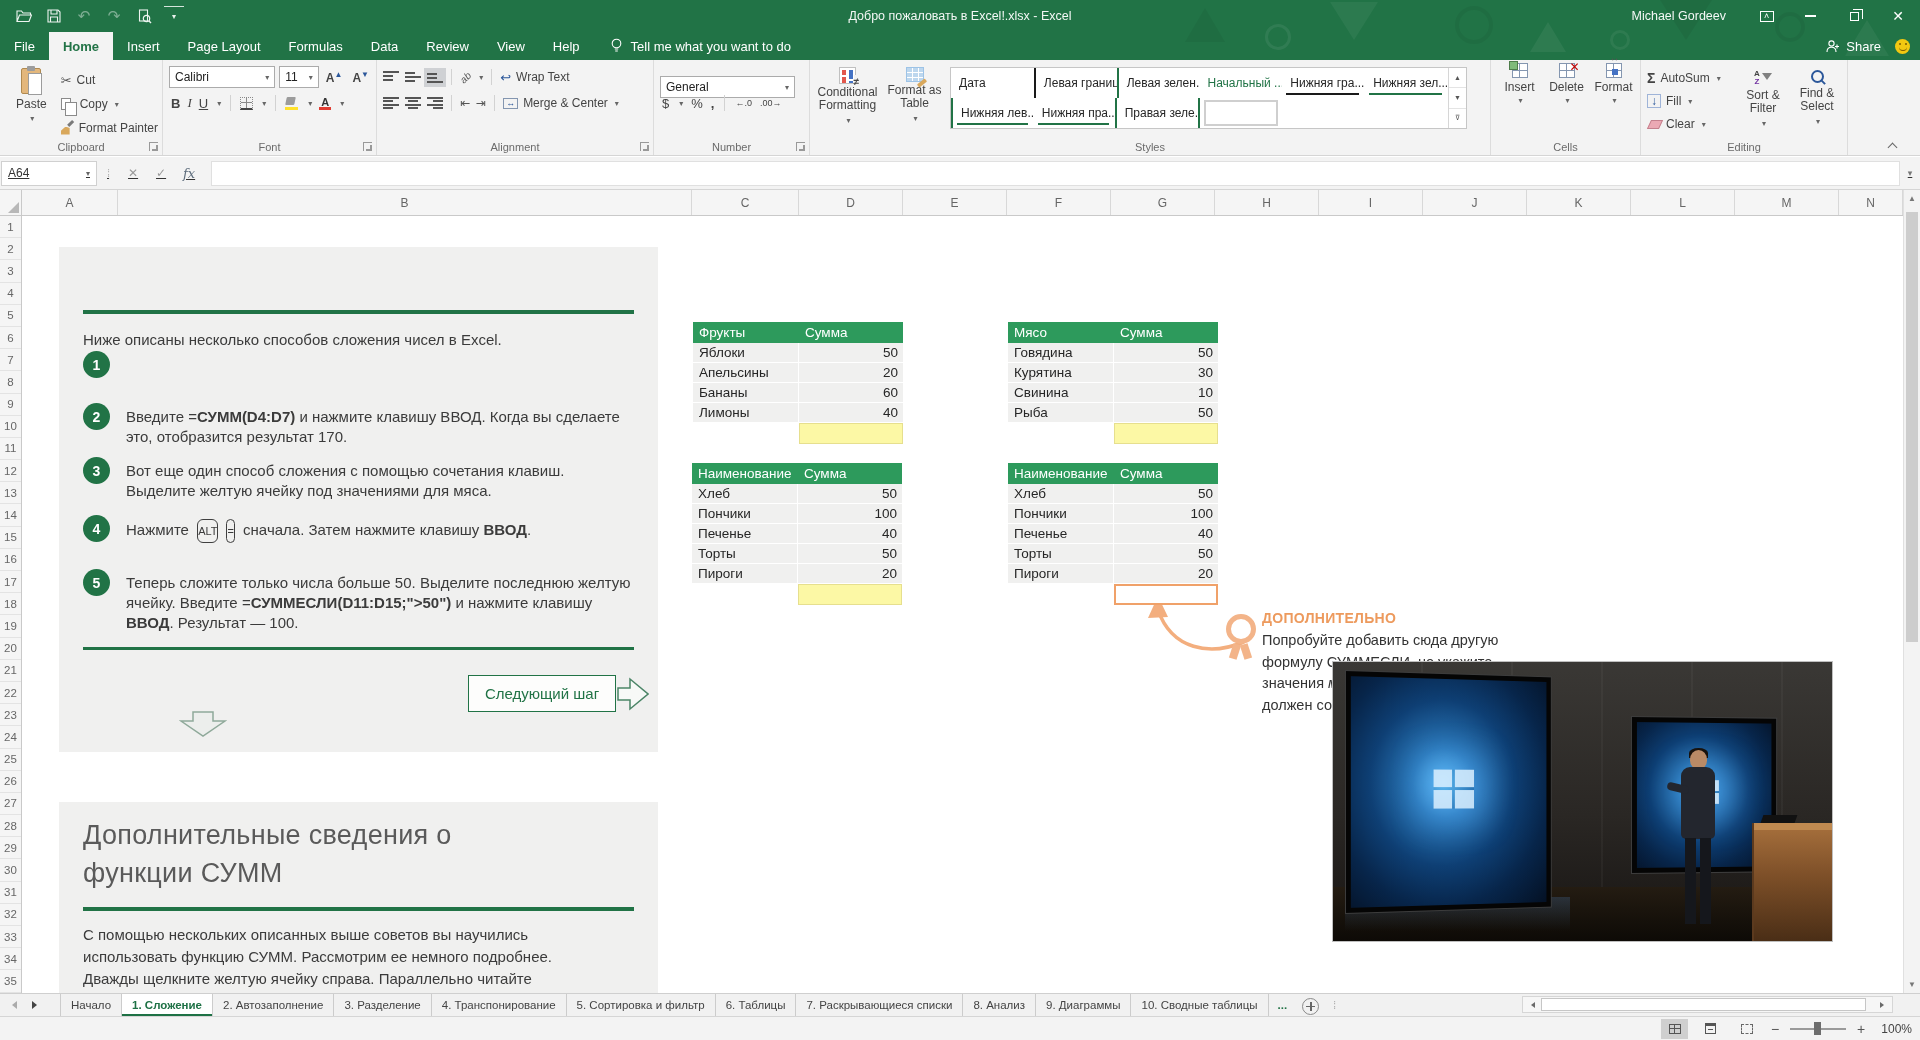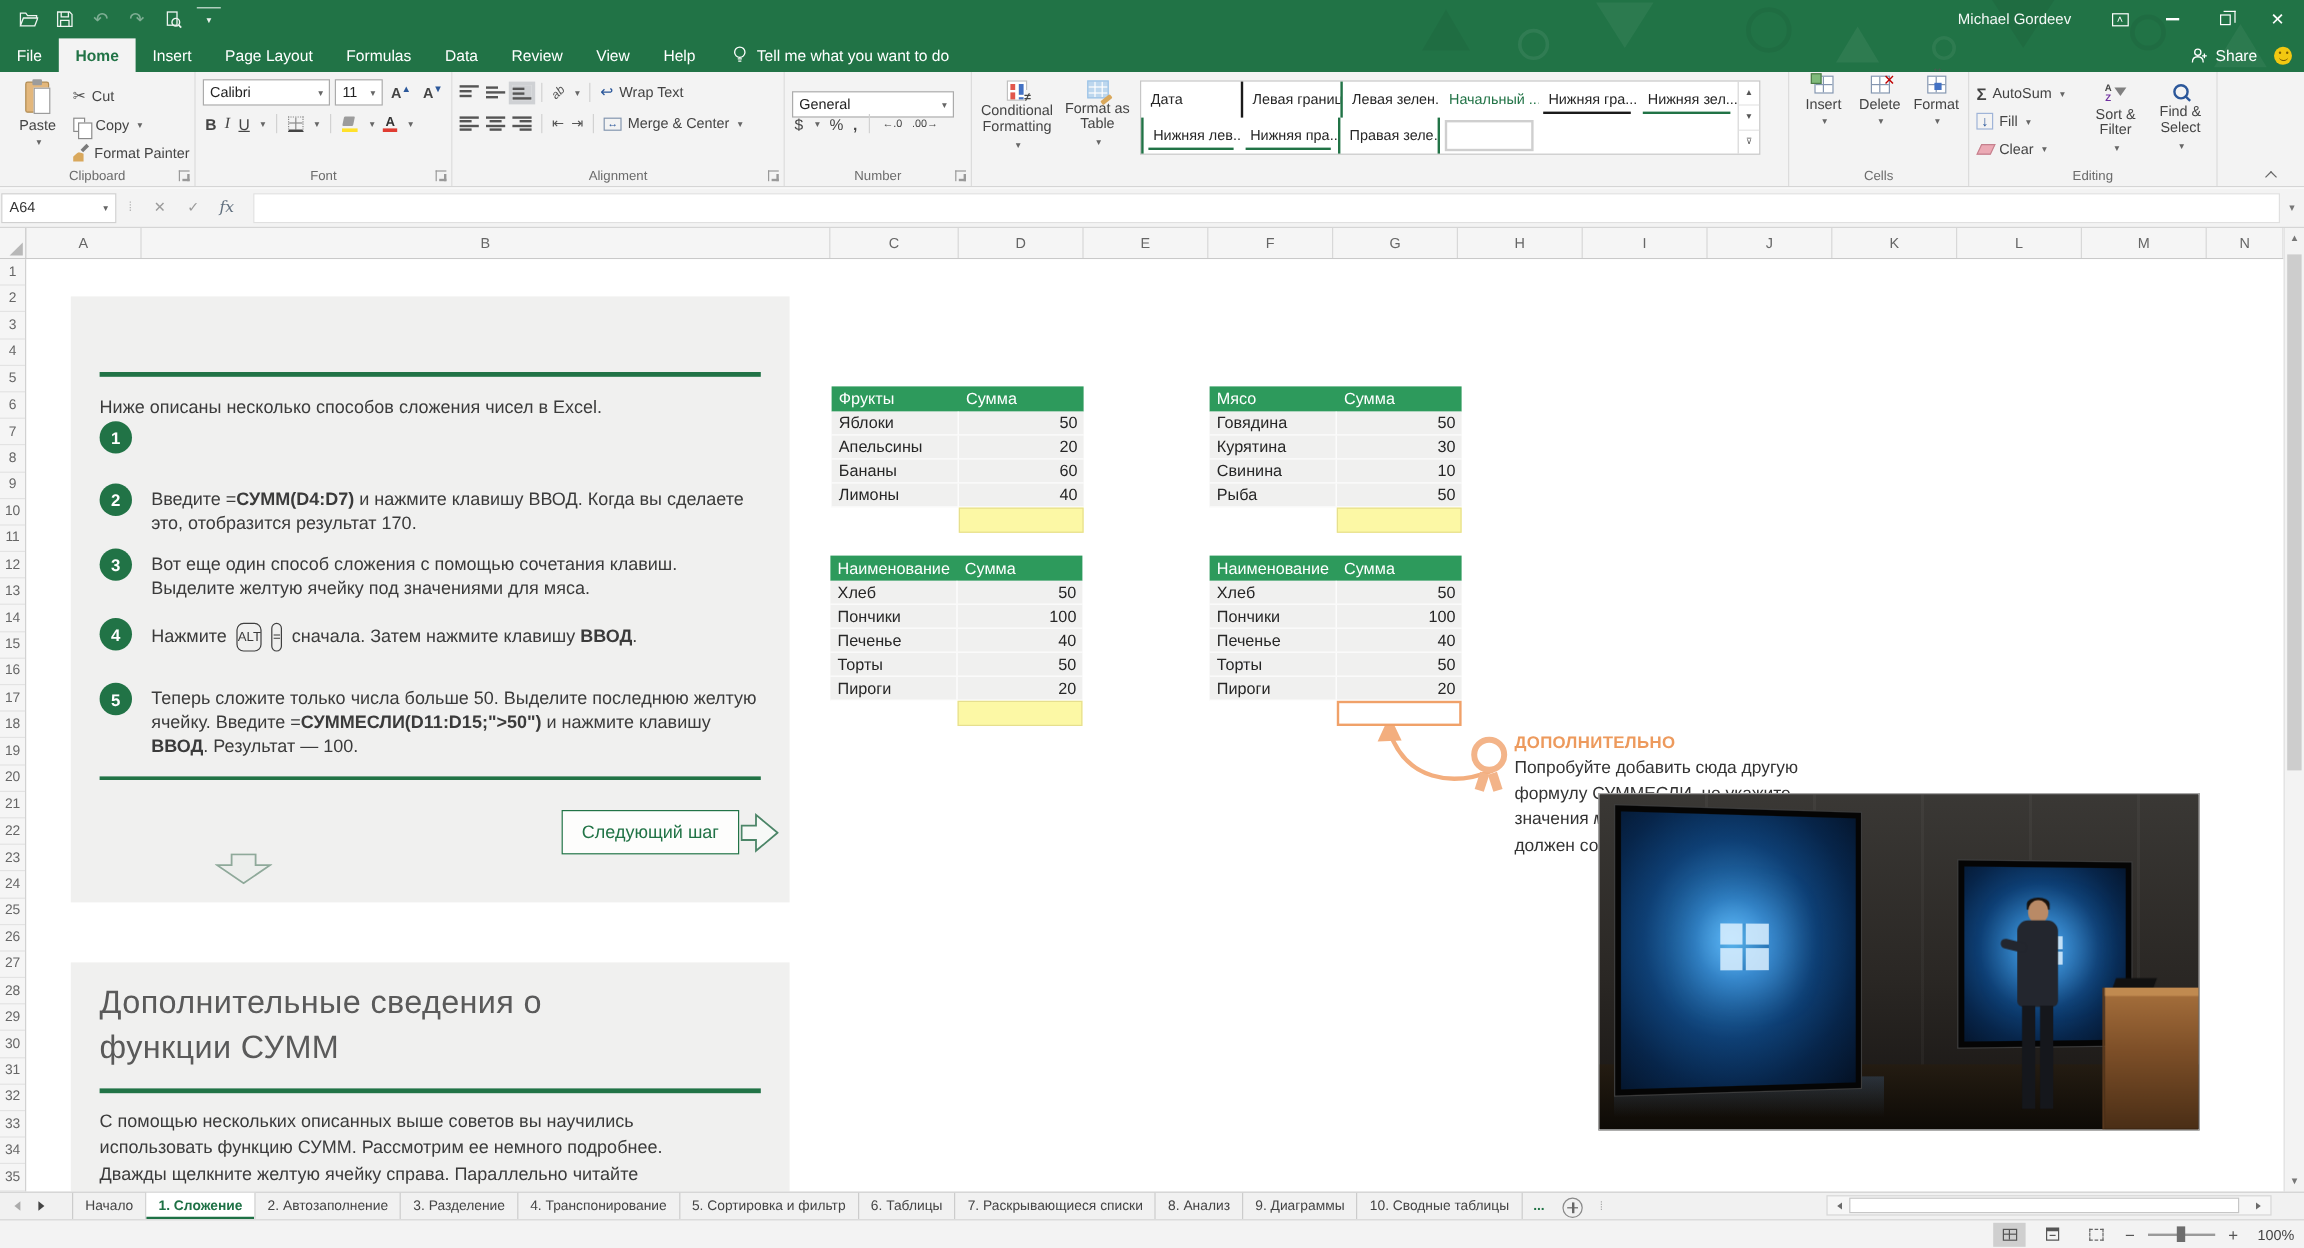--- a/index.html
+++ b/index.html
@@ -343,6 +343,7 @@
         </span>
         <span class="qbtn qcaret">▾</span>
       </div>
+      <div class="tb-title">Добро пожаловать в Excel!.xlsx - Excel</div>
       <div class="tb-right">
         <span class="tb-user">Michael Gordeev</span>
         <span class="winbtn rdo">

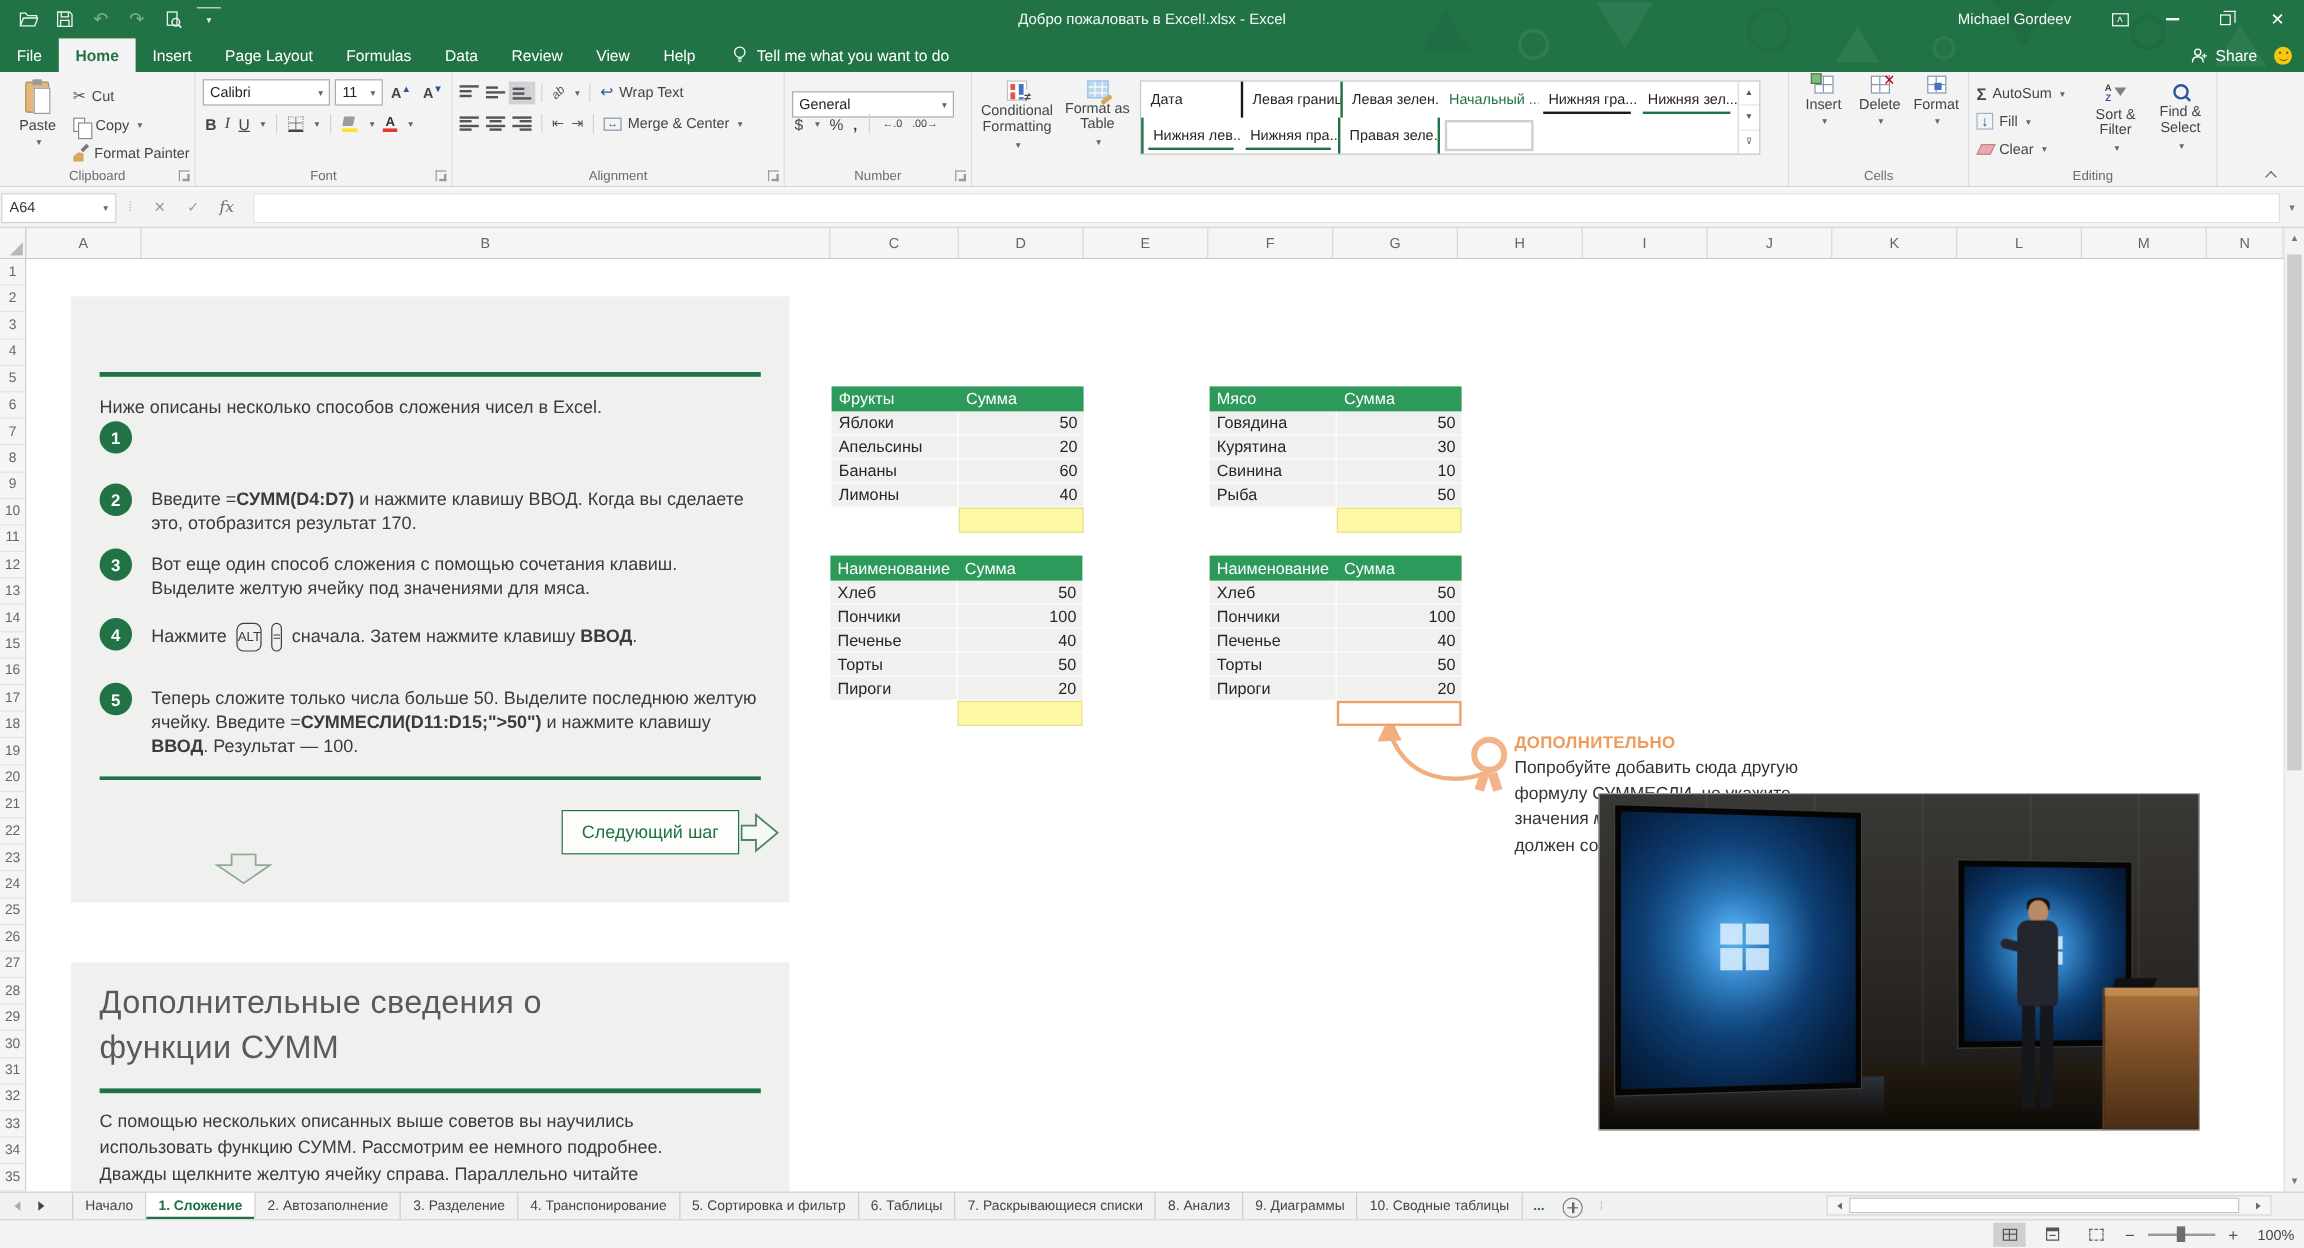--- a/index.html
+++ b/index.html
@@ -532,6 +532,7 @@
           <span class="gsb" style="border-bottom:none">⊽</span>
         </div>
       </div>
+      <div class="glabel">Styles</div>
     </div>
 
     <div class="rgroup g-cells">

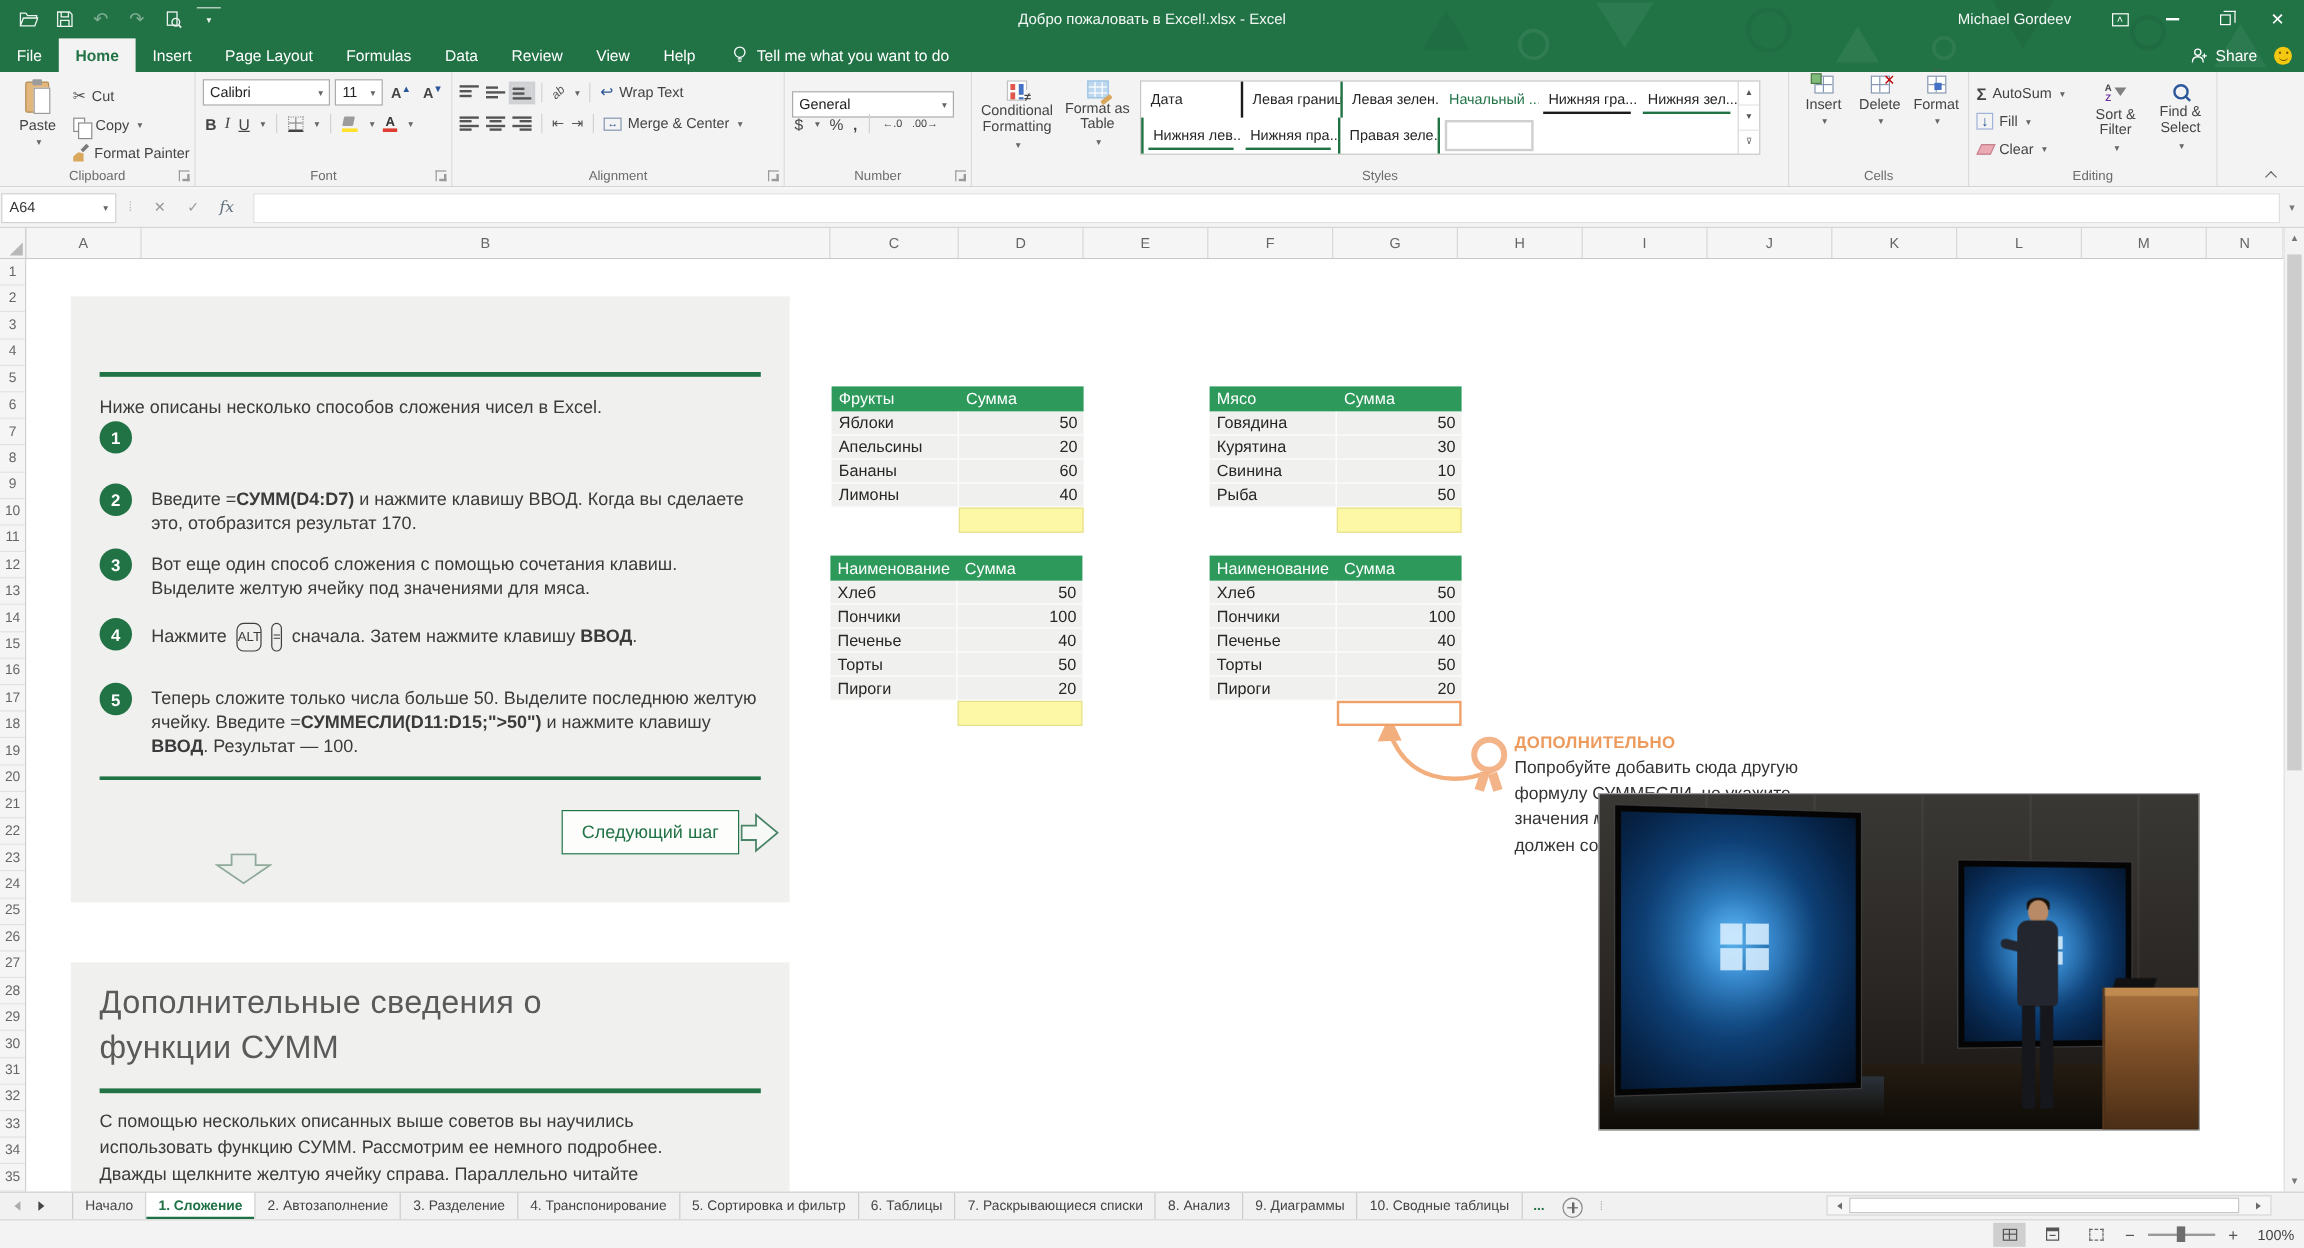--- a/index.html
+++ b/index.html
@@ -171,7 +171,7 @@
   .collapse-ribbon::before { content:""; position:absolute; left:3px; top:3px; width:6px; height:6px; border-left:1.5px solid #666; border-top:1.5px solid #666; transform:rotate(45deg); }
 
   
-  .fbar { position:absolute; left:0; top:157px; width:1920px; height:33px; background:#f3f3f3; border-bottom:1px solid #d5d5d5; display:flex; align-items:center; }
+  .fbar { position:absolute; left:0; top:157px; width:1920px; height:33px; background:#f3f3f3; border-bottom:1px solid #d5d5d5; display:flex; align-items:center;text-decoration:underline; }
   .namebox { width:96px; height:25px; margin-left:1px; background:#fff; border:1px solid #d0d0d0; display:flex; align-items:center; padding:0 6px; font-size:12px; color:#333; }
   .namebox .car { margin-left:auto; }
   .fsplit { color:#b5b5b5; font-size:11px; padding:0 10px; letter-spacing:-1px; }

